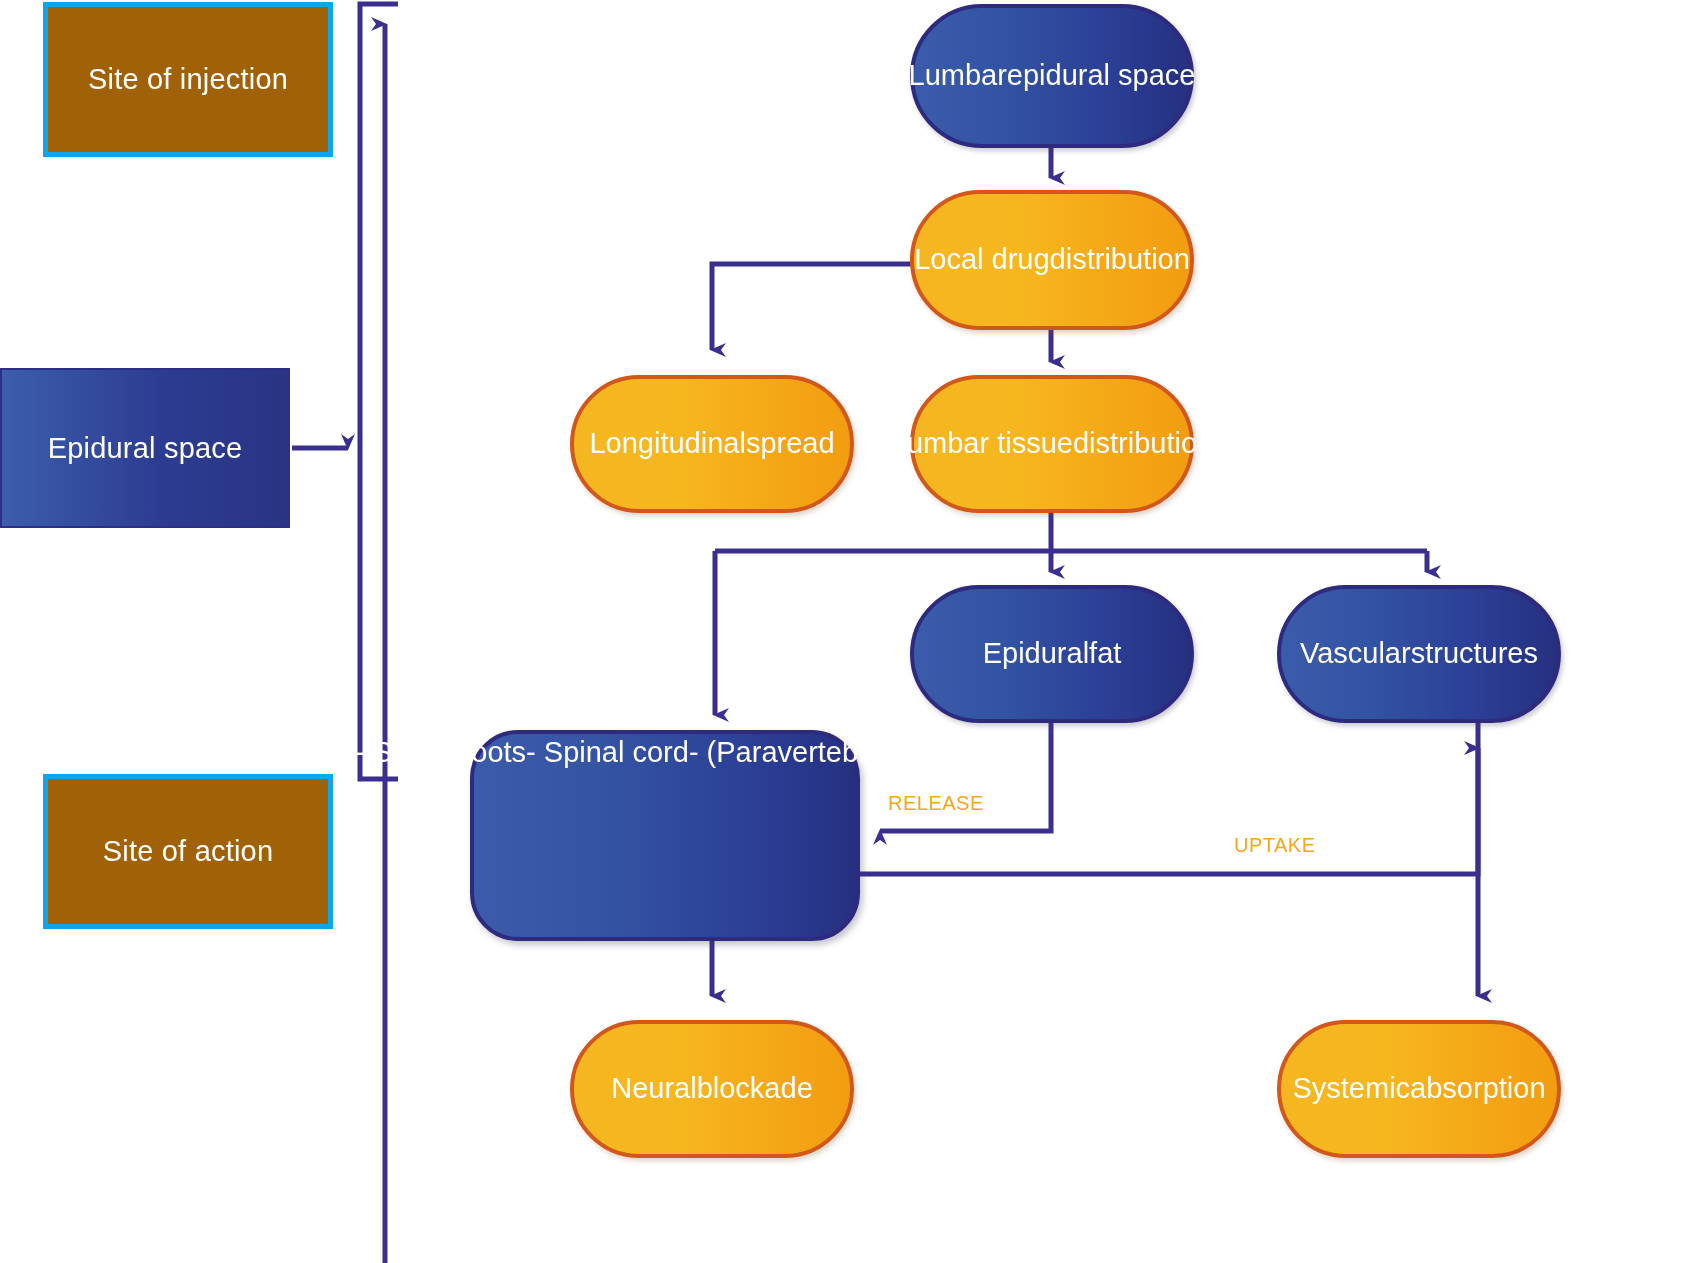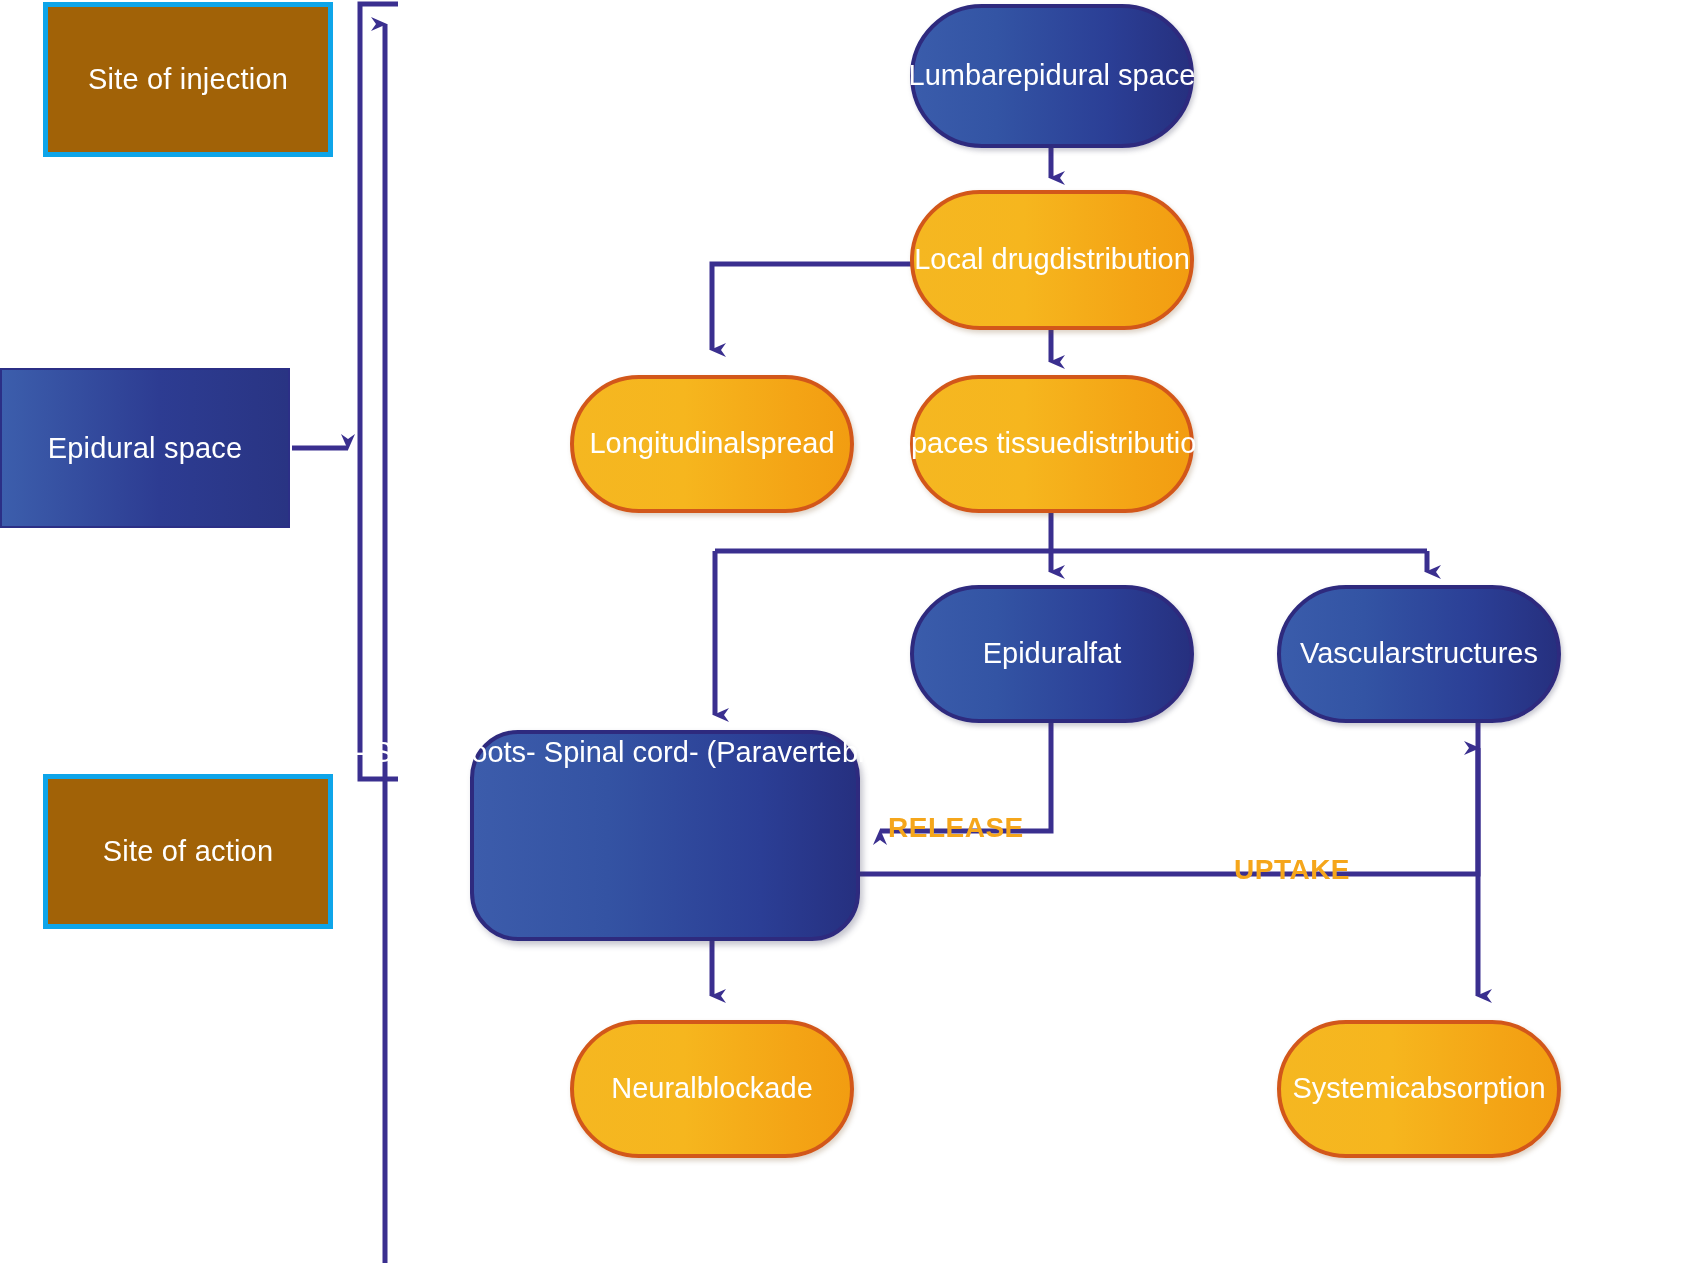--- a/index.html
+++ b/index.html
@@ -187,7 +187,7 @@
   </div>
 
   <div class="node node-orange" style="left:910px; top:375px; width:284px; height:138px;">
-    <span>Spaces tissue</span>
+    <span>Lumbar tissue</span>
     <span>distribution</span>
   </div>
 

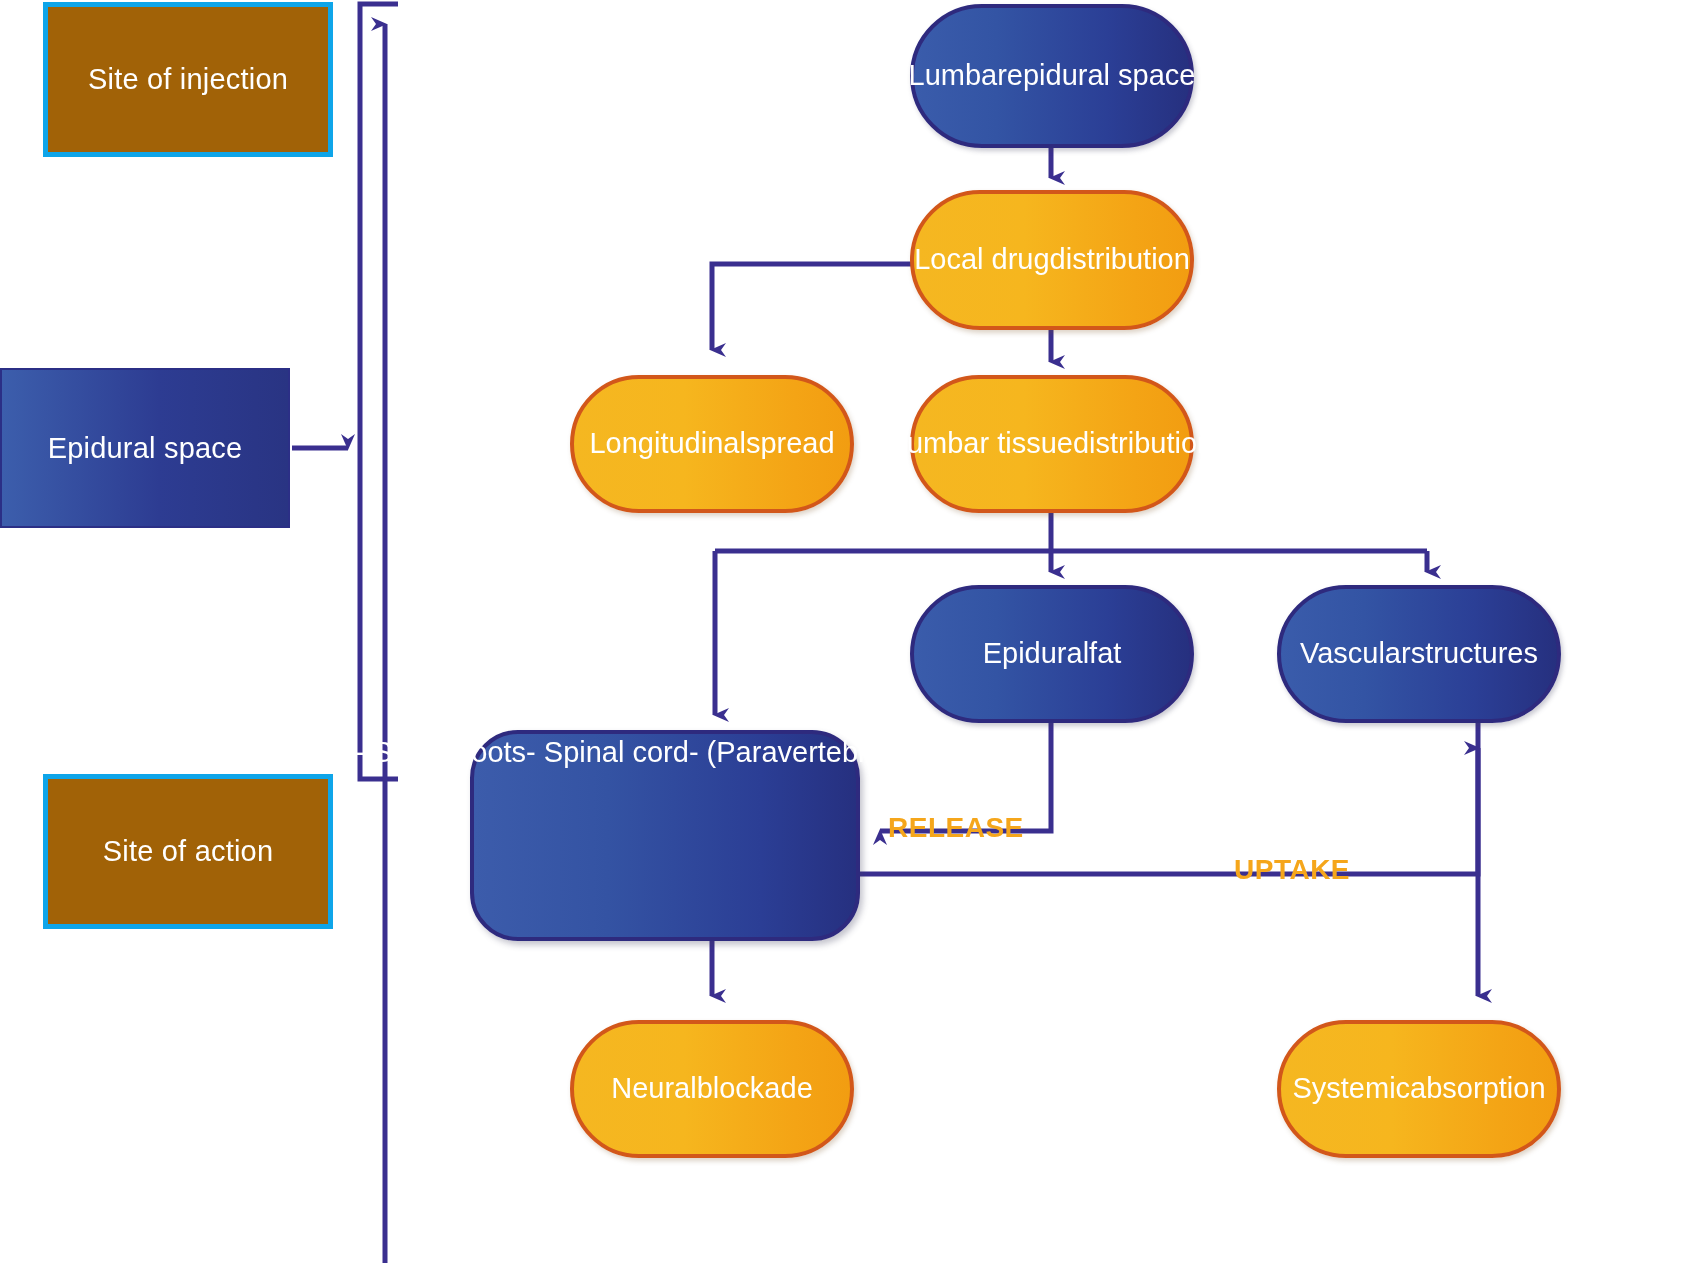--- a/index.html
+++ b/index.html
@@ -91,12 +91,11 @@
   .flow-label {
     position: absolute;
     color: #f5a61b;
-    font-weight: bold;
-    font-size: 28px;
+    font-weight: normal;
+    font-size: 20px;
     letter-spacing: 0.5px;
     white-space: nowrap;
     z-index: 4;
-    margin-top: 20px;
   }
 </style>
 </head>

